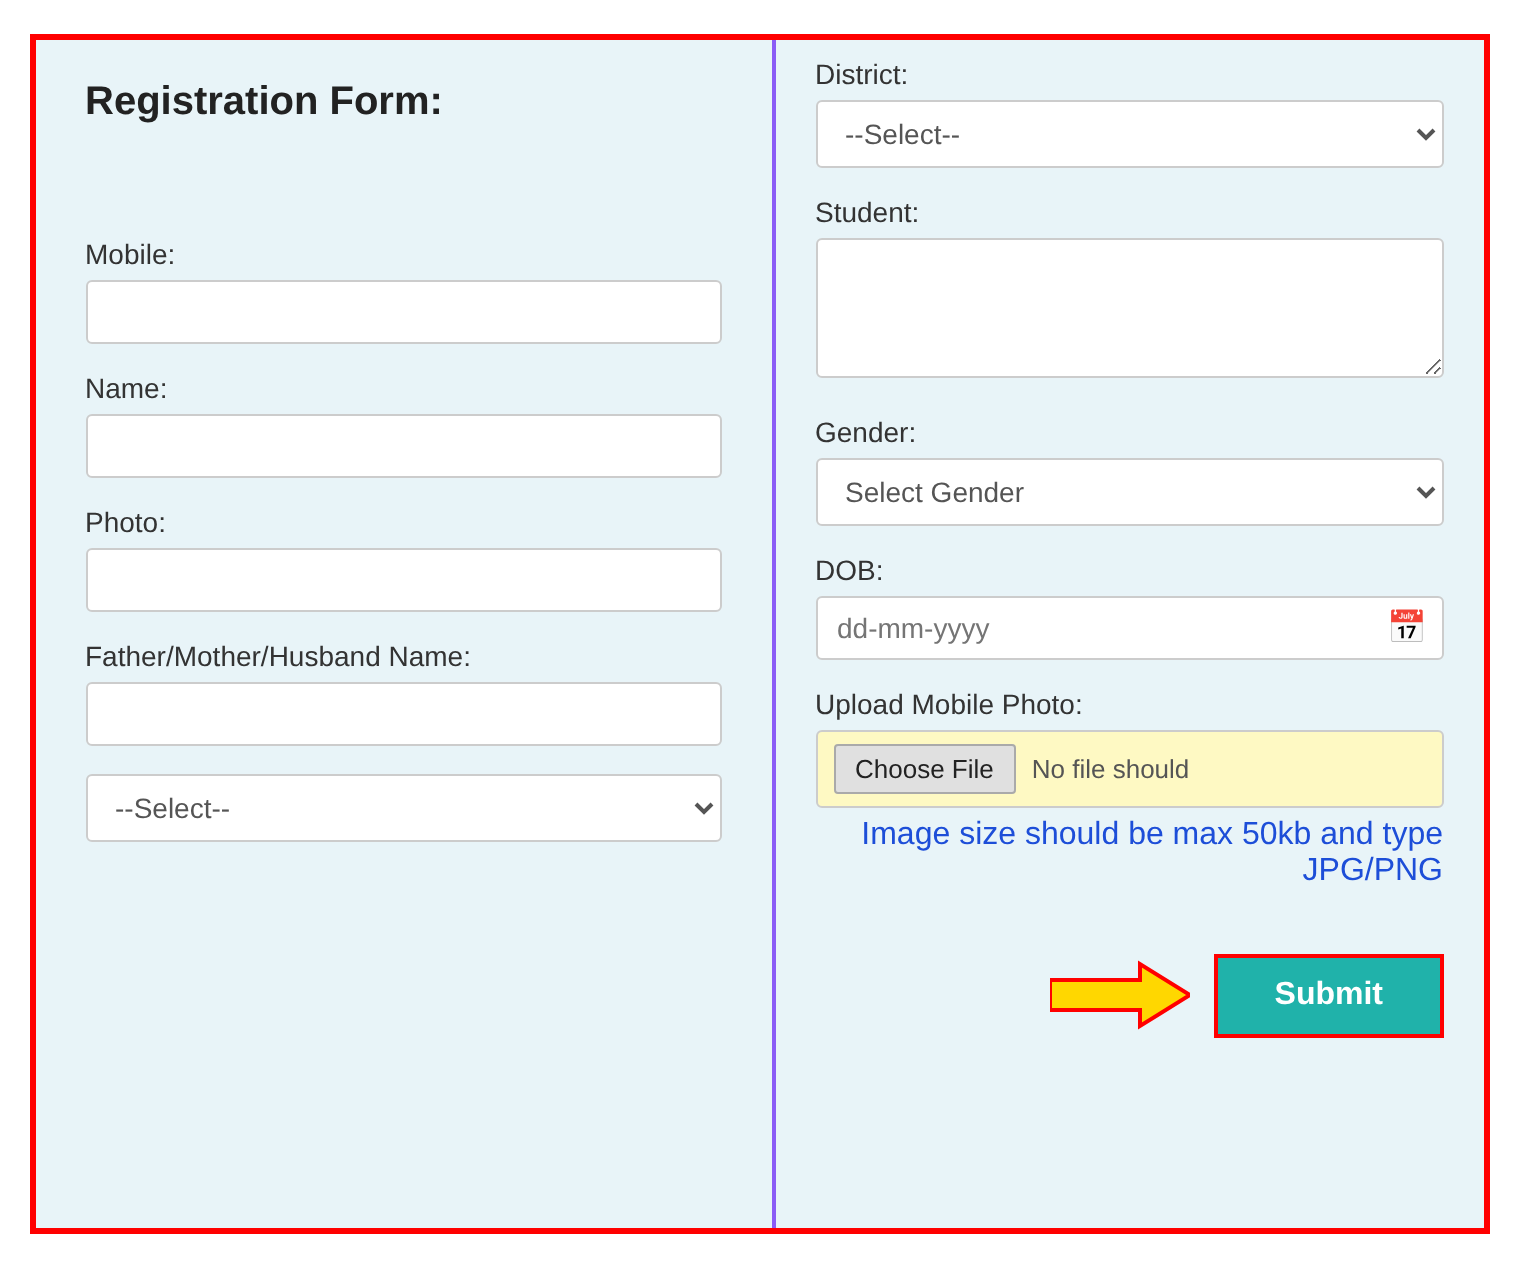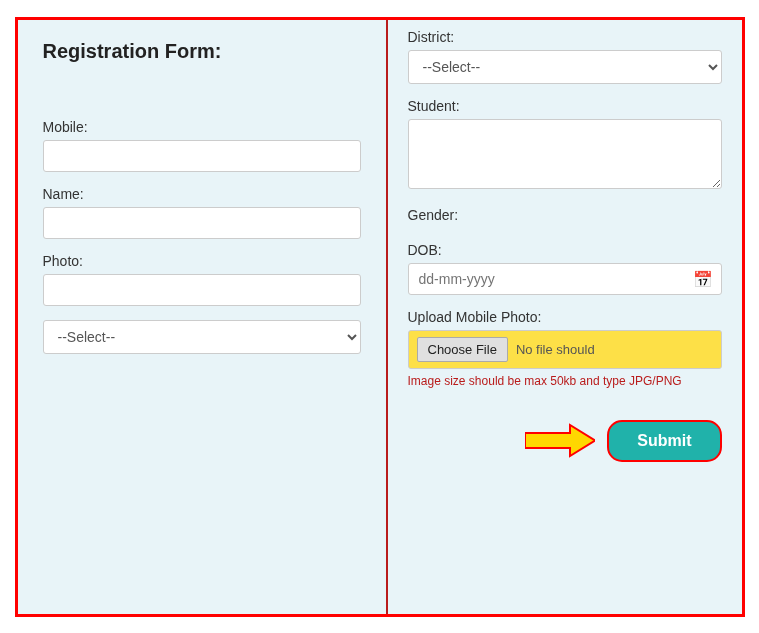--- a/index.html
+++ b/index.html
@@ -21,7 +21,7 @@
     }
     .left-panel {
       width: 370px;
-      border-right: 2px solid #b91c1c;
+      border-right: 2px solid #8b5cf6;
       padding: 20px 25px;
       background: #e8f4f8;
       display: flex;

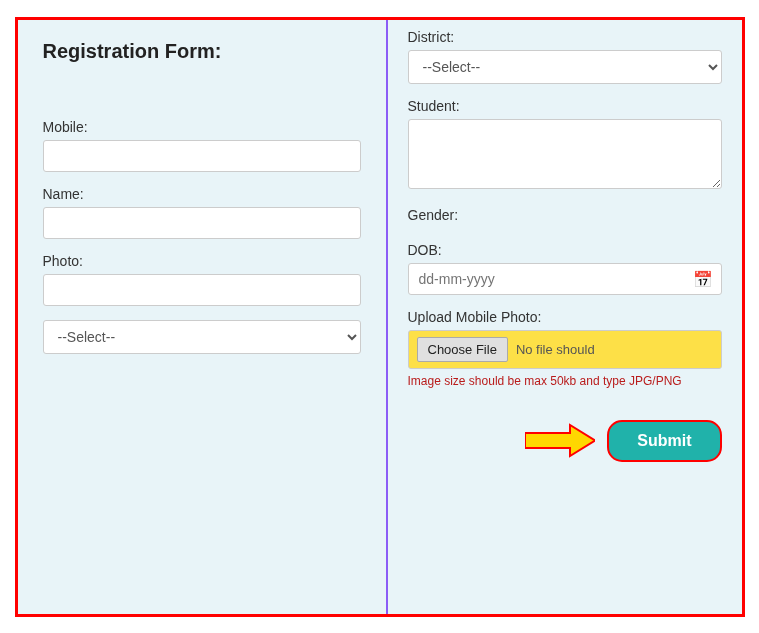--- a/index.html
+++ b/index.html
@@ -207,6 +207,12 @@
 
     <div class="form-group">
       <label>Gender:</label>
+      <select>
+        <option>Select Gender</option>
+        <option>Male</option>
+        <option>Female</option>
+        <option>Other</option>
+      </select>
     </div>
 
     <div class="form-group">

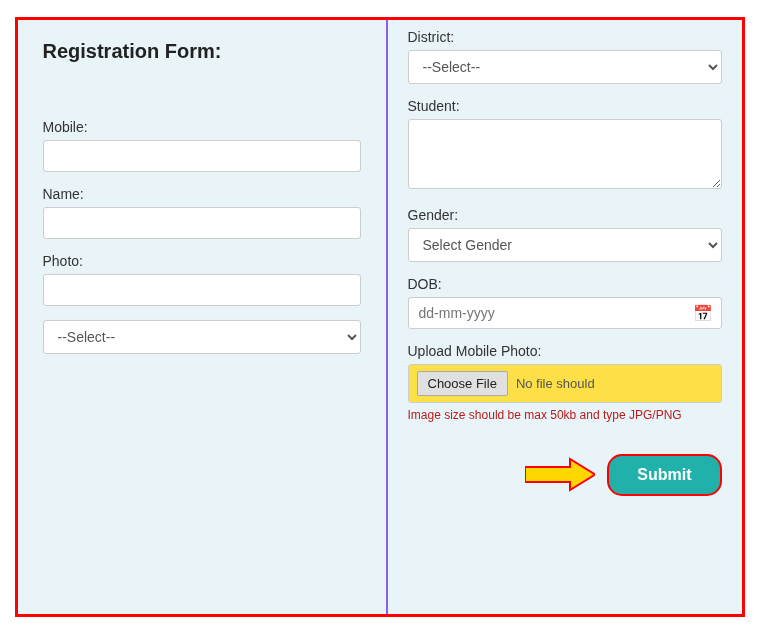--- a/index.html
+++ b/index.html
@@ -177,6 +177,10 @@
       <input type="email" style="">
     </div>
 
+    <div class="form-group">
+      <label>Father/Mother/Husband Name:</label>
+      <input type="text" style="">
+    </div>
 
     <div class="form-group">
       <select>

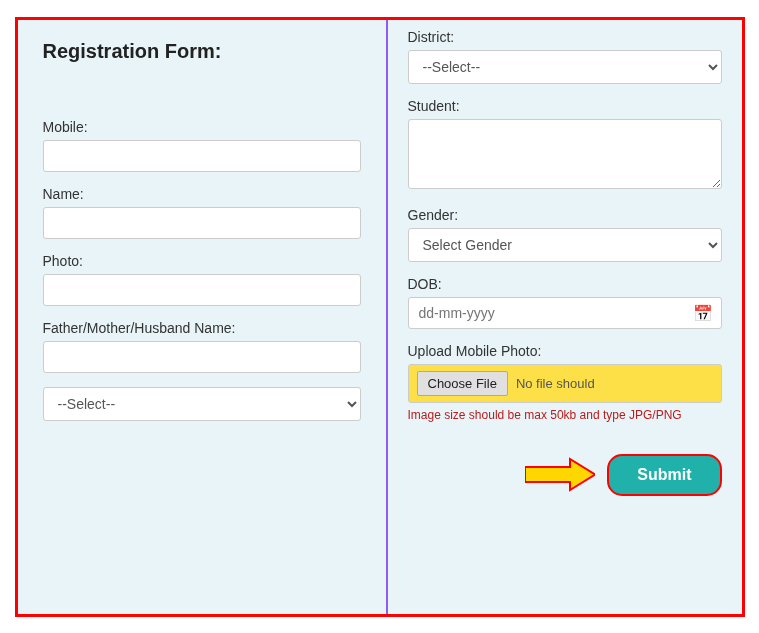--- a/index.html
+++ b/index.html
@@ -94,7 +94,7 @@
     }
     .file-upload-wrapper {
       border: 1px solid #ccc;
-      background: #fde047;
+      background: #fef9c3;
       padding: 6px 8px;
       border-radius: 3px;
       display: flex;

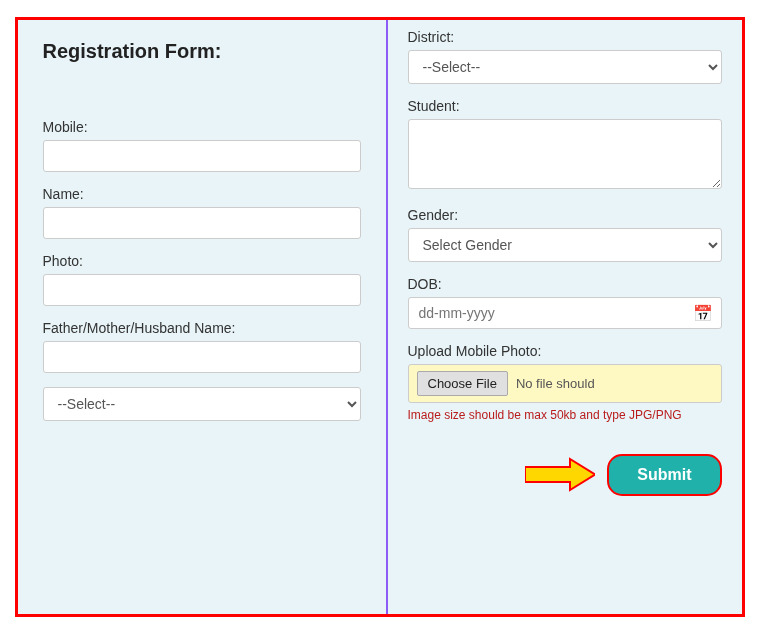--- a/index.html
+++ b/index.html
@@ -116,9 +116,10 @@
       color: #555;
     }
     .image-hint {
-      font-size: 12px;
-      color: #b91c1c;
+      font-size: 16px;
+      color: #1d4ed8;
       margin-top: 5px;
+      text-align: right;
     }
     .submit-row {
       display: flex;

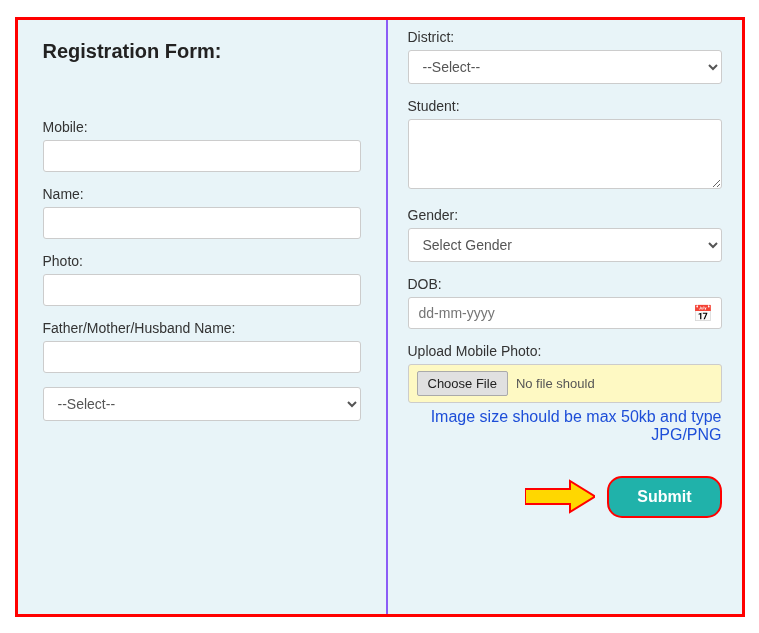--- a/index.html
+++ b/index.html
@@ -143,7 +143,7 @@
       padding: 10px 28px;
       font-size: 16px;
       font-weight: bold;
-      border-radius: 15px;
+      border-radius: 0;
       cursor: pointer;
     }
     

